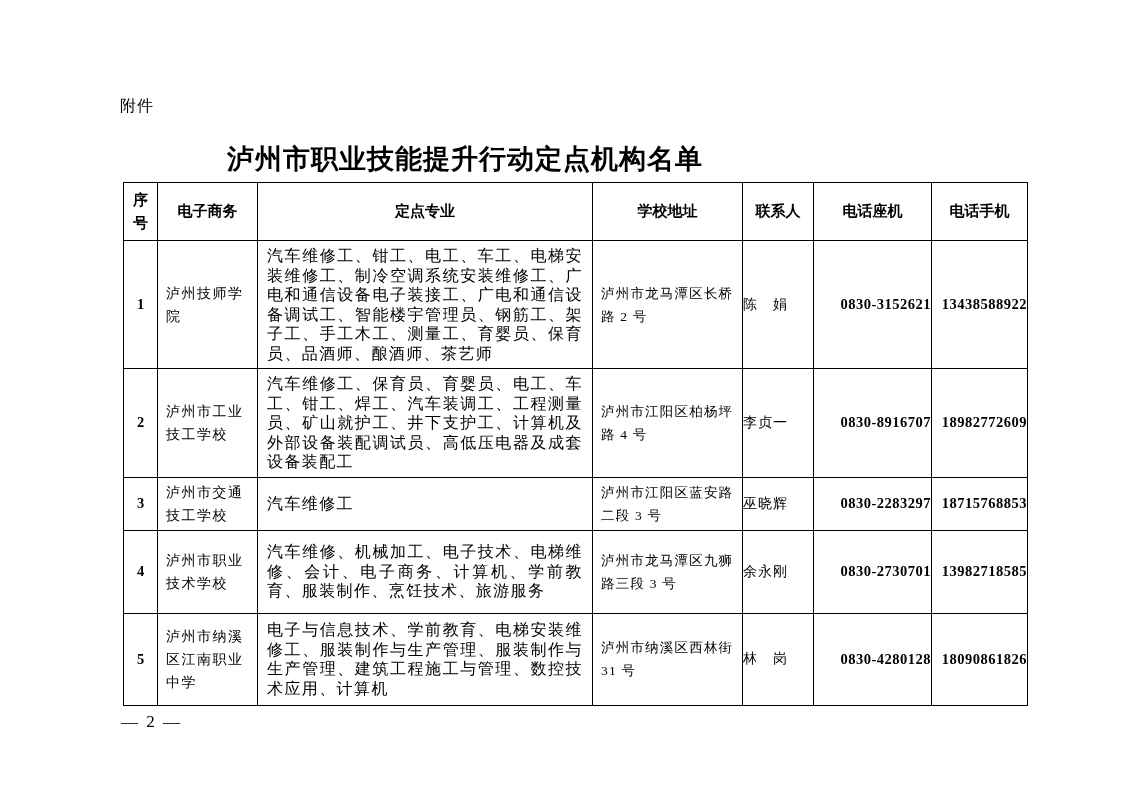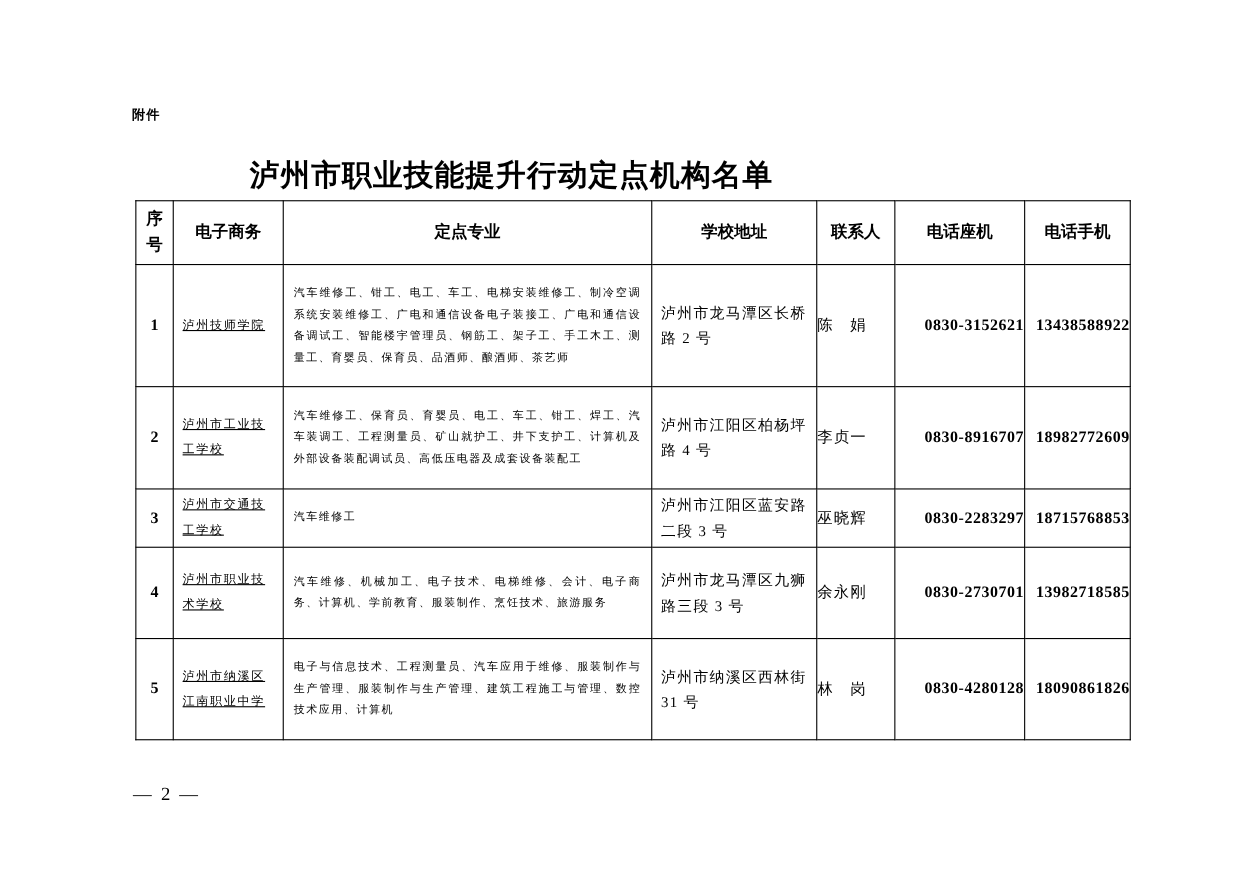--- a/index.html
+++ b/index.html
@@ -15,8 +15,8 @@
     position: absolute;
     left: 120px;
     top: 96px;
-    font-size: 12px;
-    font-weight: 700;
+    font-size: 16px;
+    font-weight: 400;
     font-family: "Liberation Sans", "DejaVu Sans", sans-serif;
     letter-spacing: 1px;
   }

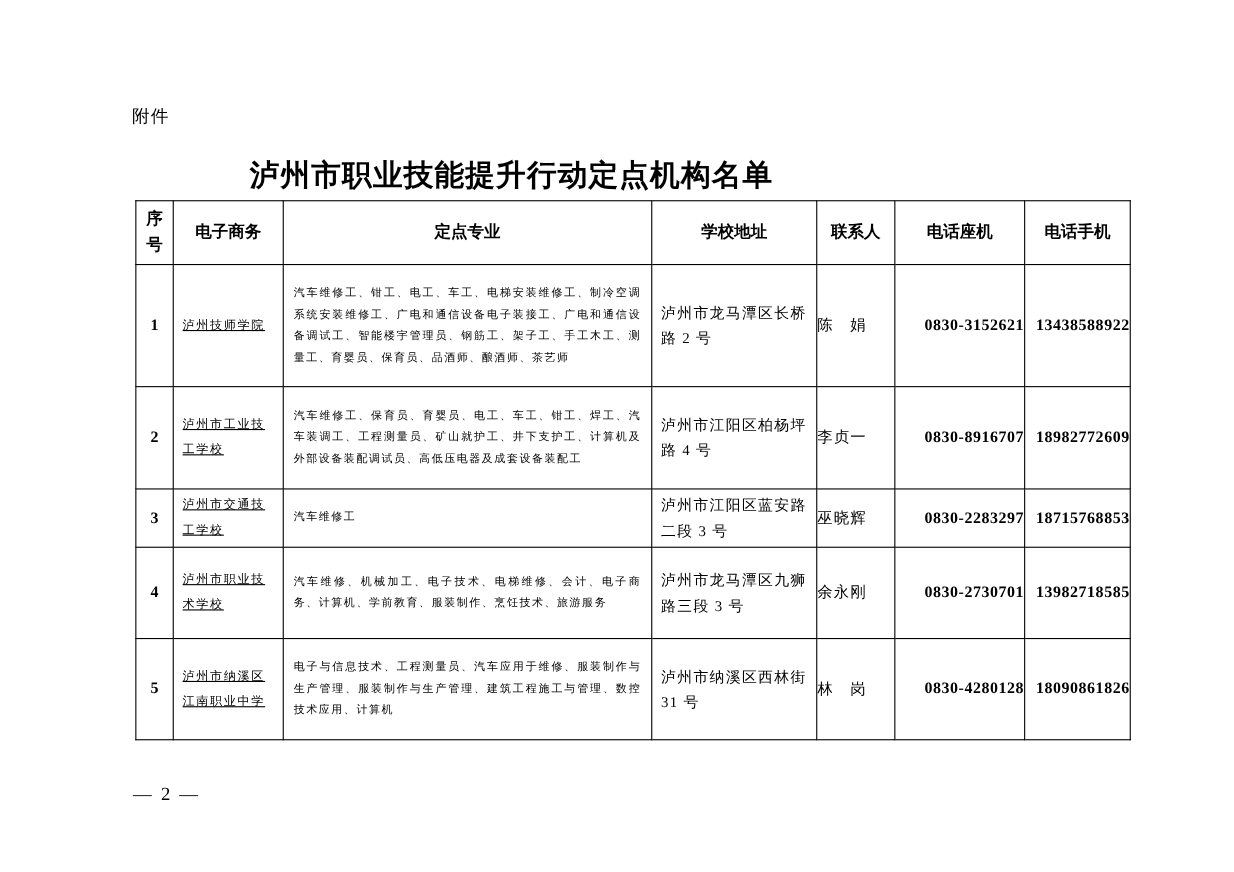--- a/index.html
+++ b/index.html
@@ -69,7 +69,7 @@
   }
   td.c-majors {
     padding: 5px 9px;
-    font-size: 10px;
+    font-size: 16px;
     line-height: 19.5px;
     letter-spacing: 1.4px;
     text-align: justify;

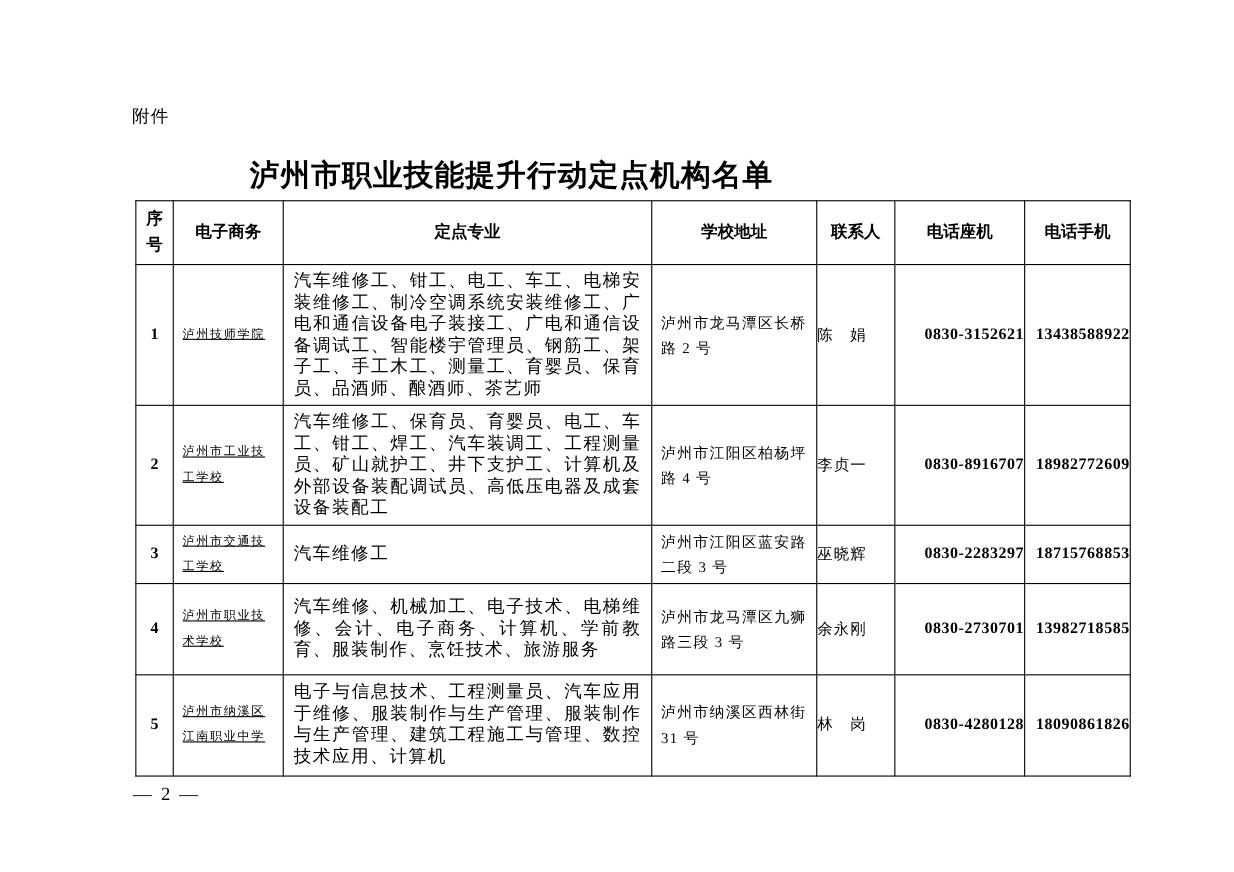--- a/index.html
+++ b/index.html
@@ -62,10 +62,9 @@
   }
   td.c-school {
     padding: 3px 8px;
-    font-size: 11px;
+    font-size: 14px;
     line-height: 23px;
     letter-spacing: 1.5px;
-    text-decoration: underline;
   }
   td.c-majors {
     padding: 5px 9px;

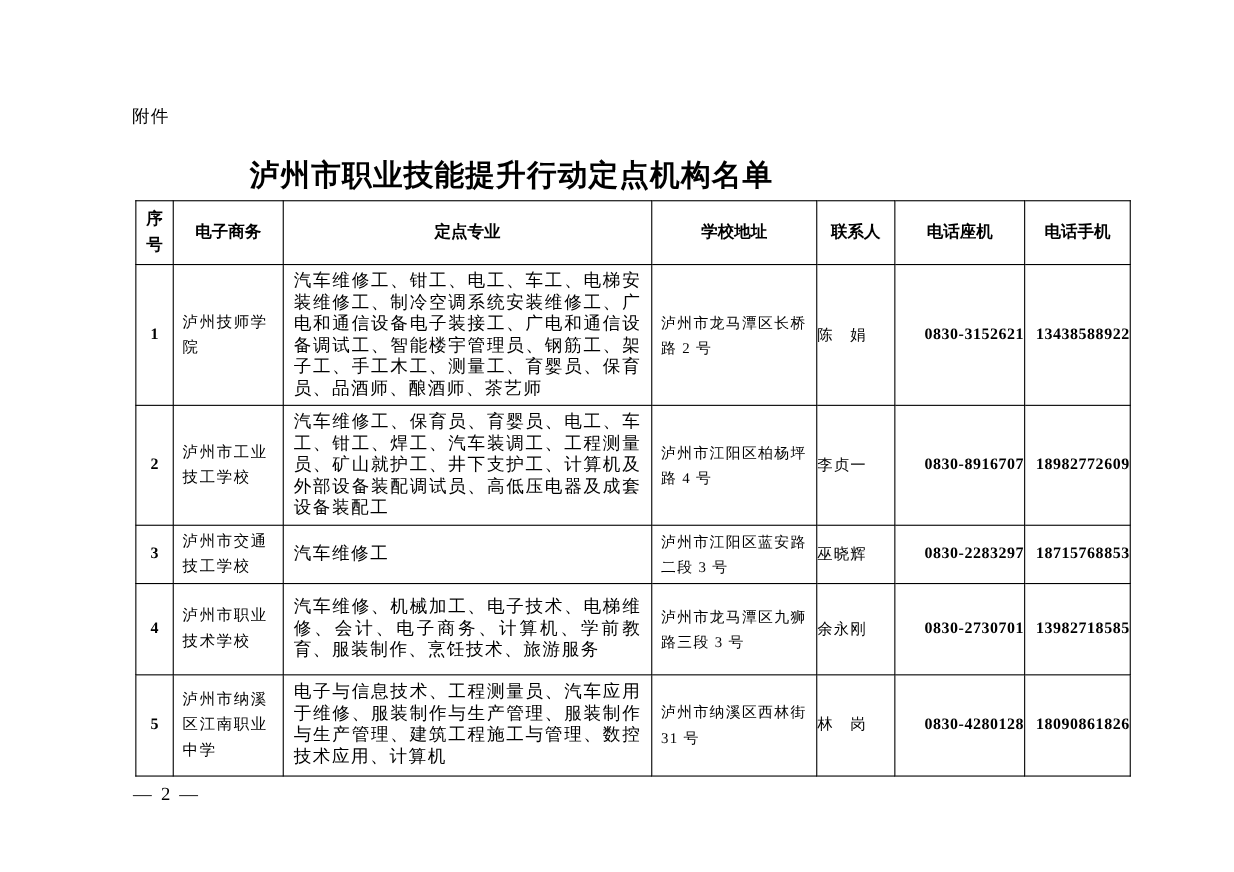--- a/index.html
+++ b/index.html
@@ -168,7 +168,7 @@
     <tr style="height:92px">
       <td class="c-no">5</td>
       <td class="c-school">泸州市纳溪区江南职业中学</td>
-      <td class="c-majors">电子与信息技术、工程测量员、汽车应用于维修、服装制作与生产管理、服装制作与生产管理、建筑工程施工与管理、数控技术应用、计算机</td>
+      <td class="c-majors">电子与信息技术、学前教育、电梯安装维修工、服装制作与生产管理、服装制作与生产管理、建筑工程施工与管理、数控技术应用、计算机</td>
       <td class="c-address">泸州市纳溪区西林街 31 号</td>
       <td class="c-contact">林　岗</td>
       <td class="c-phone">0830-4280128</td>

